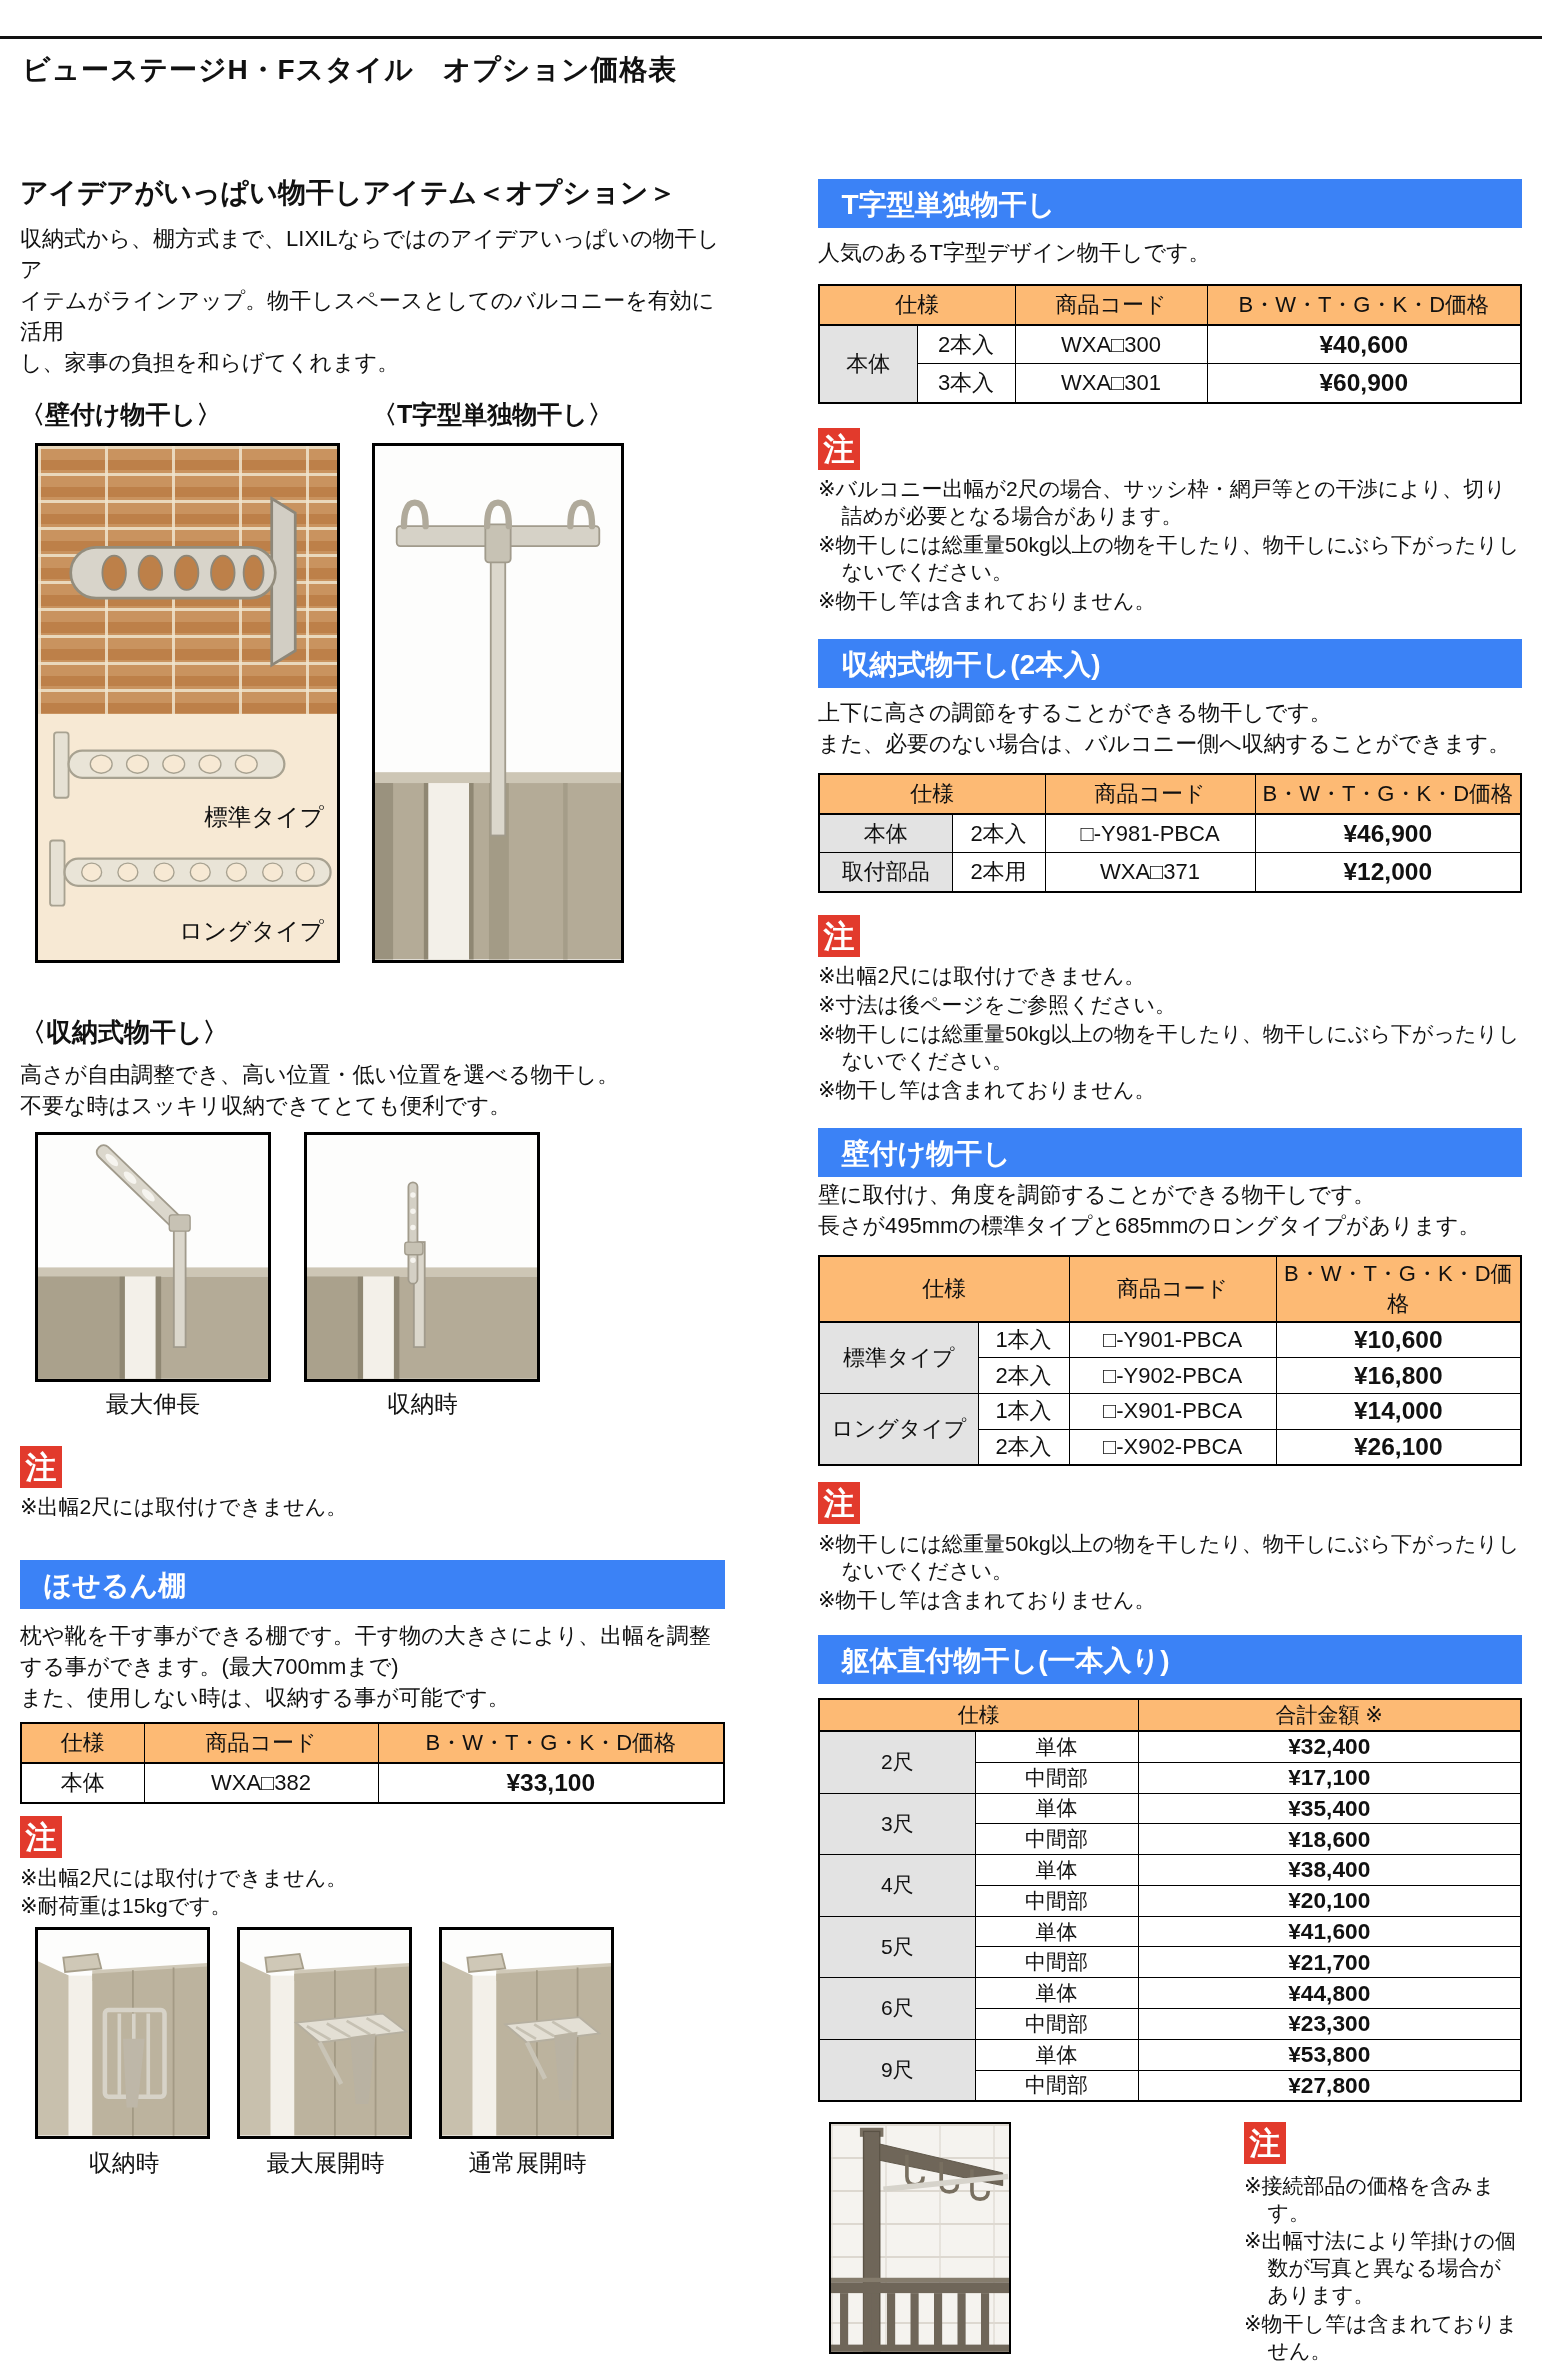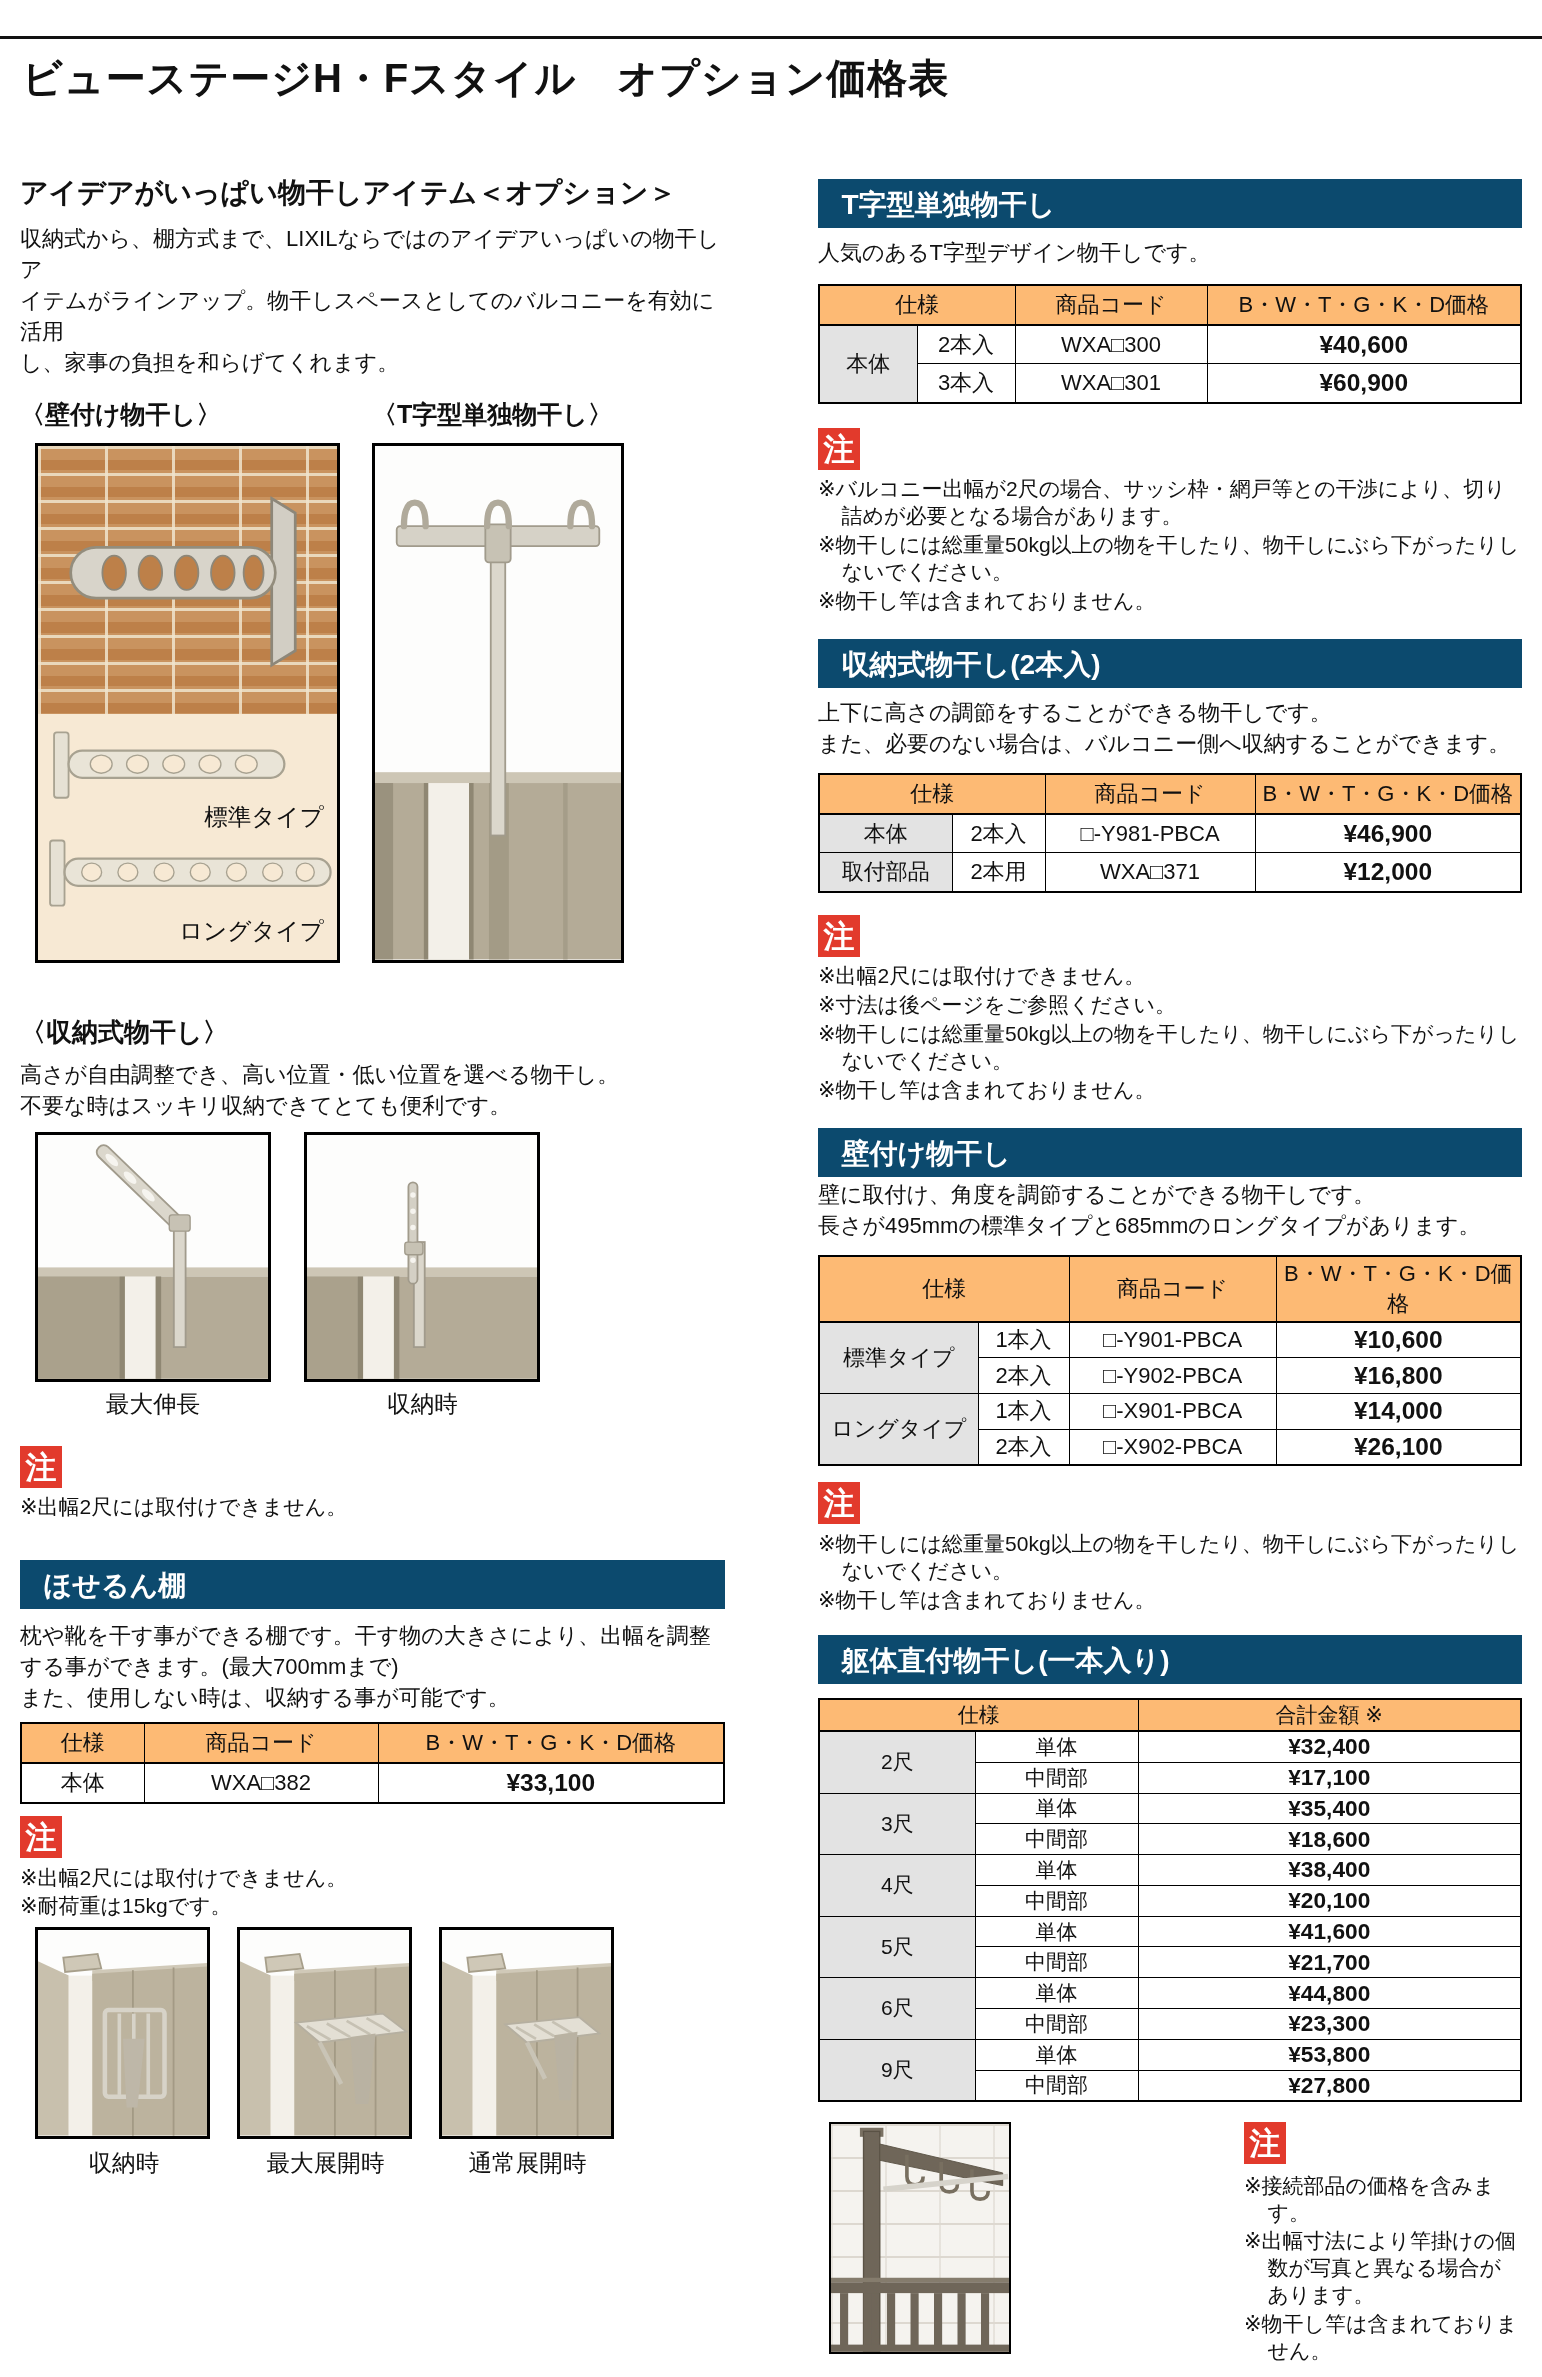--- a/index.html
+++ b/index.html
@@ -6,7 +6,7 @@
   #page{position:relative;width:1542px;height:2377px;background:#fff;
         font-family:"Liberation Sans","DejaVu Sans",sans-serif;color:#111;overflow:hidden;}
   .toprule{position:absolute;left:0;top:36px;width:1542px;height:2.7px;background:#111;}
-  .title{position:absolute;left:22px;top:51px;font-size:40px;font-weight:bold;letter-spacing:0.9px;}
+  .title{position:absolute;left:22px;top:51px;font-size:28px;font-weight:bold;letter-spacing:0.9px;}
 
   .col-left{position:absolute;left:20px;top:174px;width:705px;}
   .col-right{position:absolute;left:818px;top:179px;width:704px;}

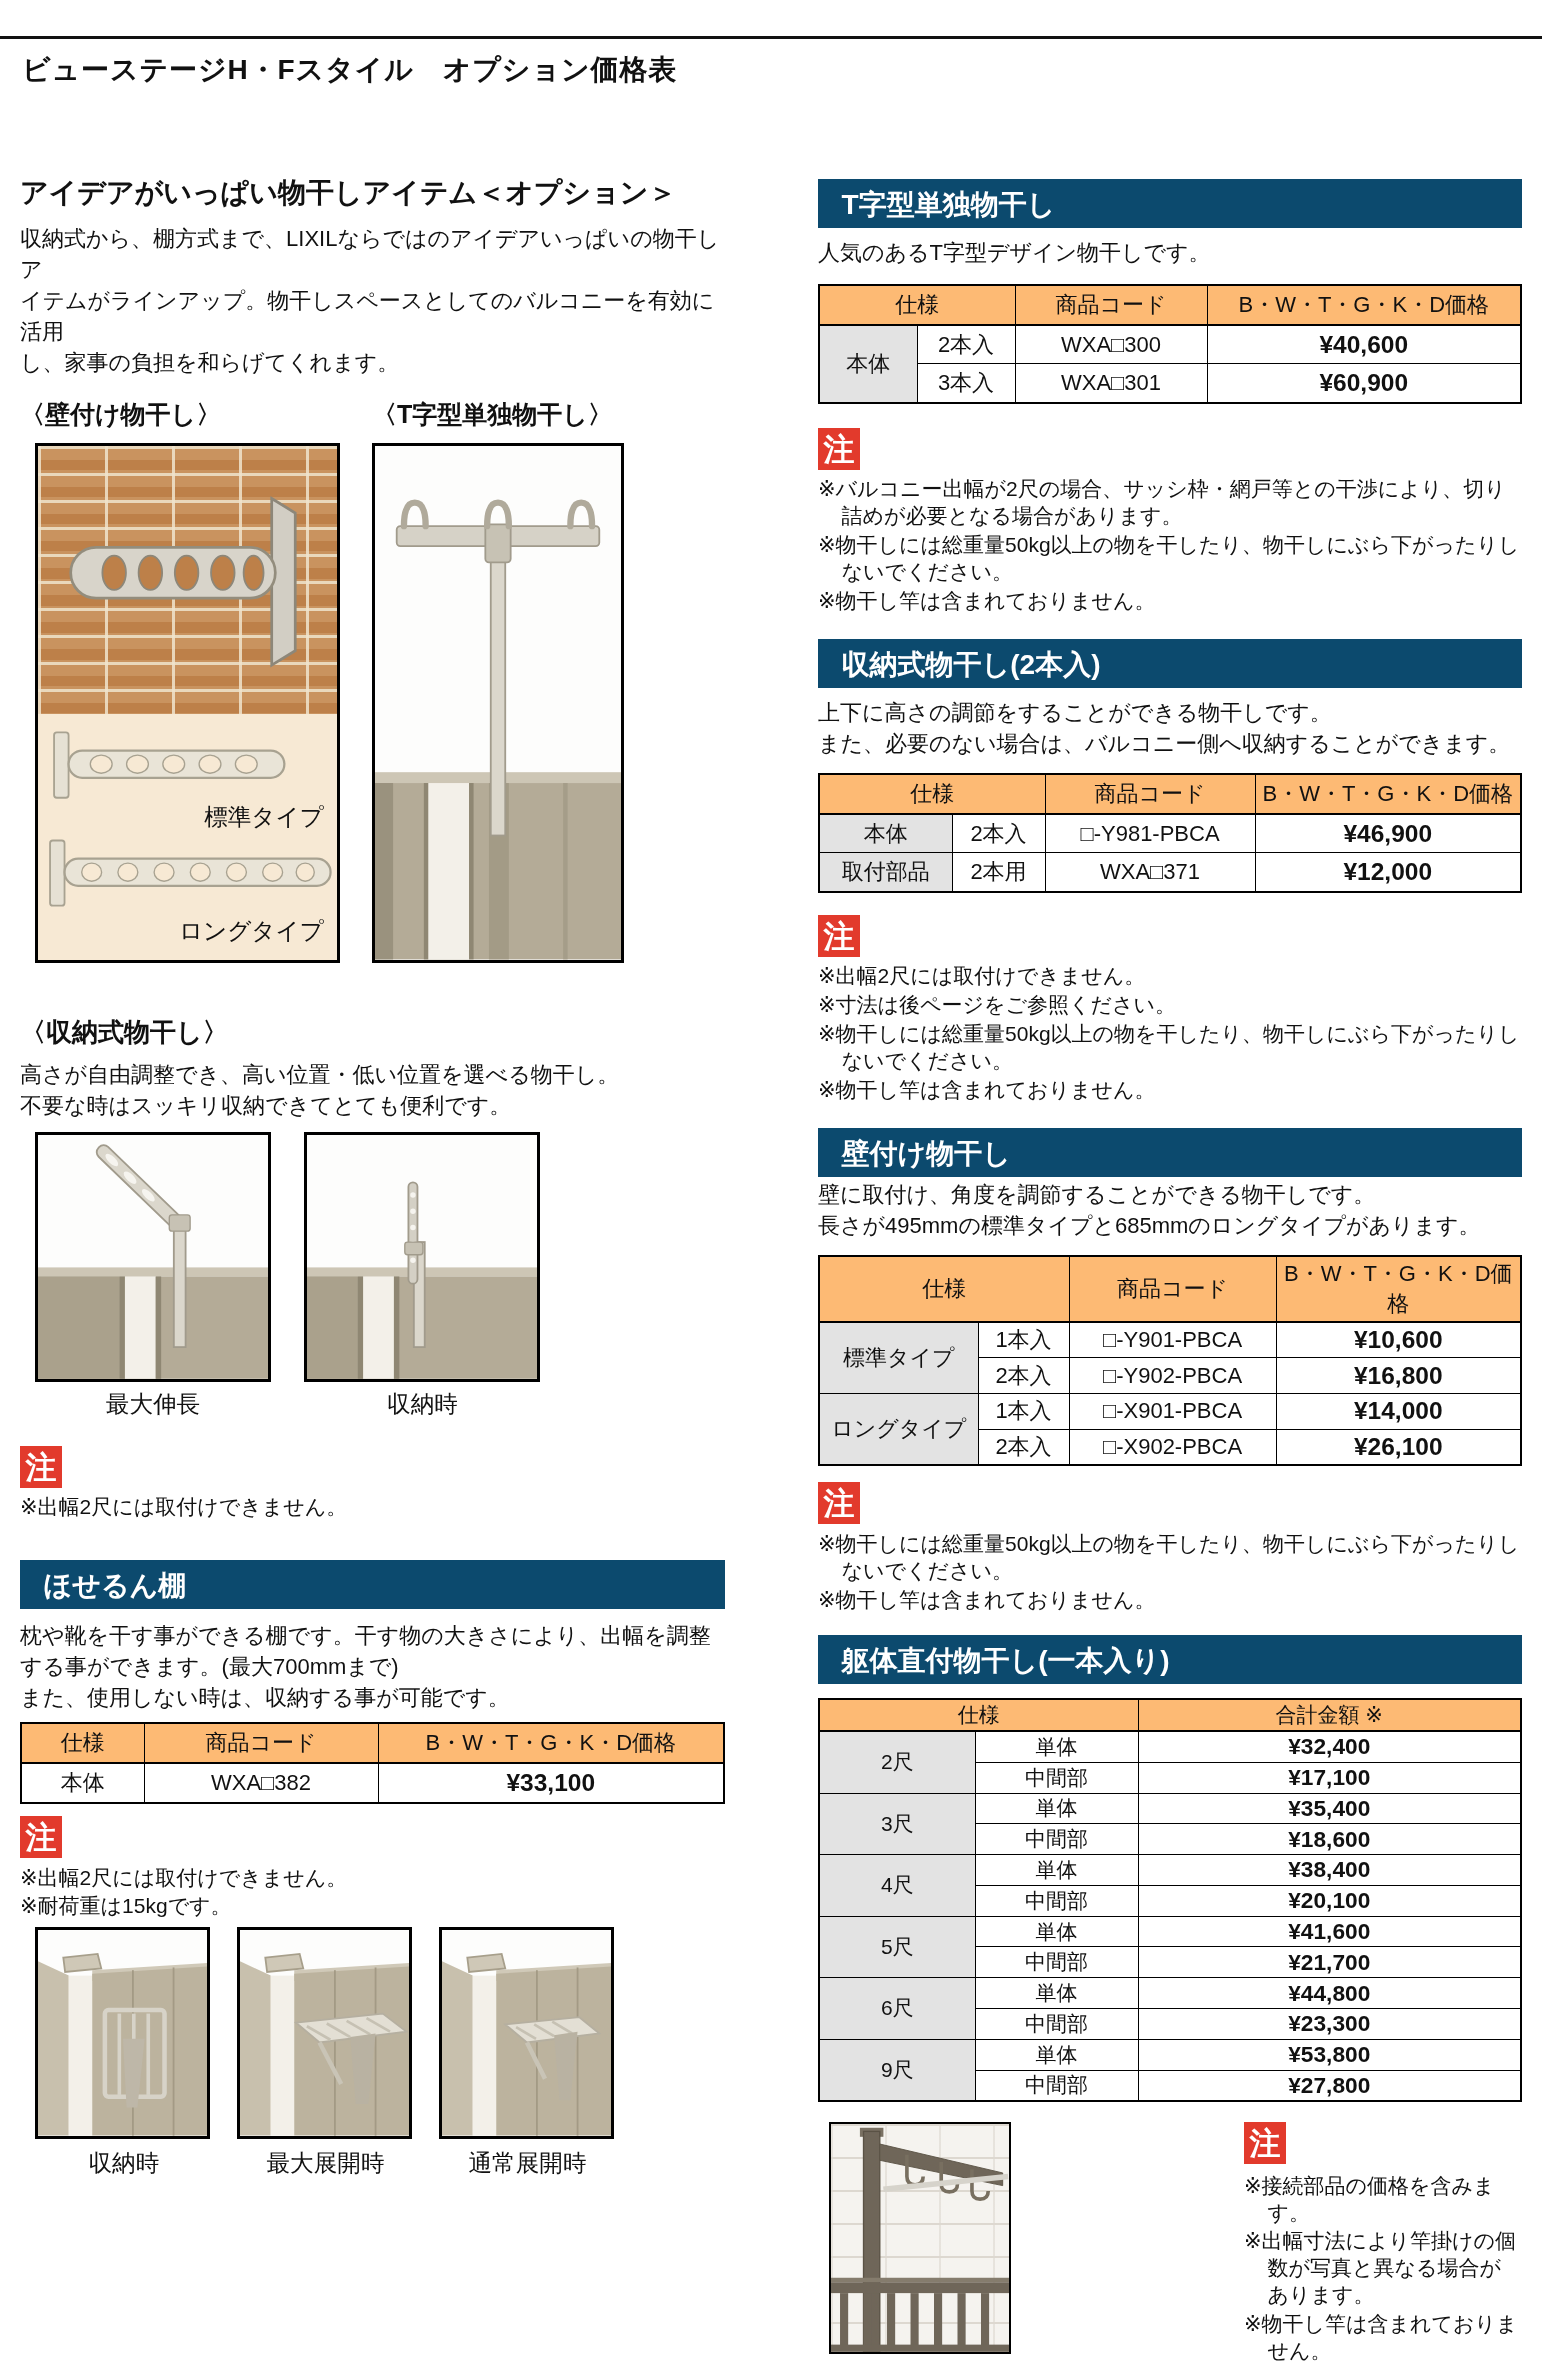--- a/index.html
+++ b/index.html
@@ -41,7 +41,7 @@
   .notes{list-style:none;margin:5.4px 0 0 0;padding:0;font-size:21px;line-height:27px;}
   .notes li{padding-left:23.6px;text-indent:-23.6px;margin-bottom:1.8px;}
 
-  .sec-hdr{height:49px;background:#0c4a6e;color:#fff;font-size:28px;font-weight:bold;
+  .sec-hdr{height:49px;background:#3b82f6;color:#fff;font-size:28px;font-weight:bold;
      line-height:51px;padding-left:23.6px;}
 
   .ptable{border-collapse:collapse;table-layout:fixed;margin-top:9px;border:2.7px solid #000;}

